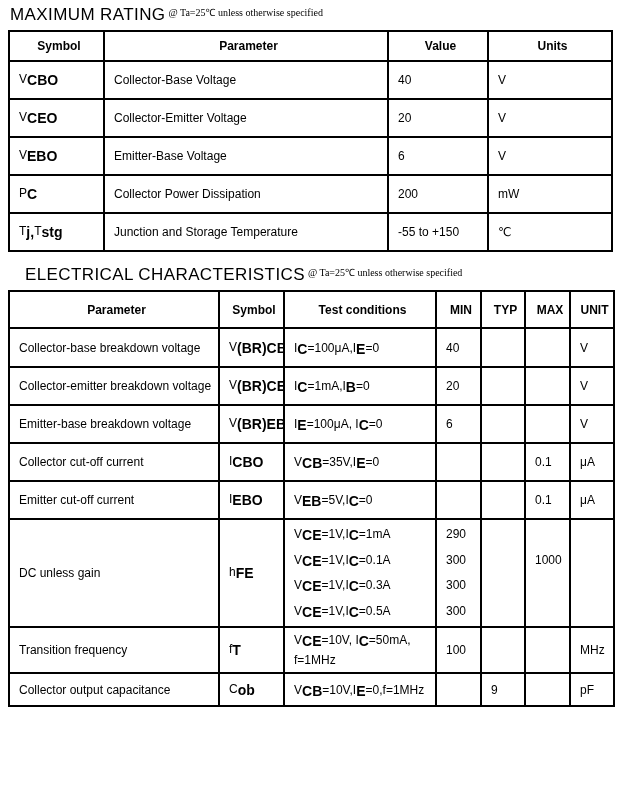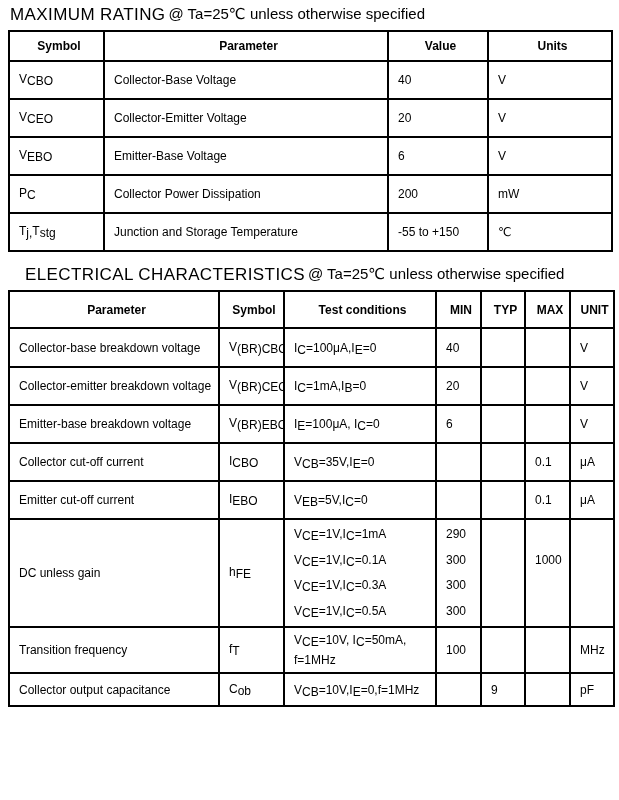--- a/index.html
+++ b/index.html
@@ -22,7 +22,7 @@
   }
   .sec-title.indent { padding-left: 15px; margin-top: 13px; }
   .title-main { font-size: 17px; letter-spacing: 0.4px; }
-  .title-sub { font-size: 15px; }
+  .title-sub { font-size: 10px; font-family: Liberation Serif, serif; }
 
   table {
     border-collapse: collapse;

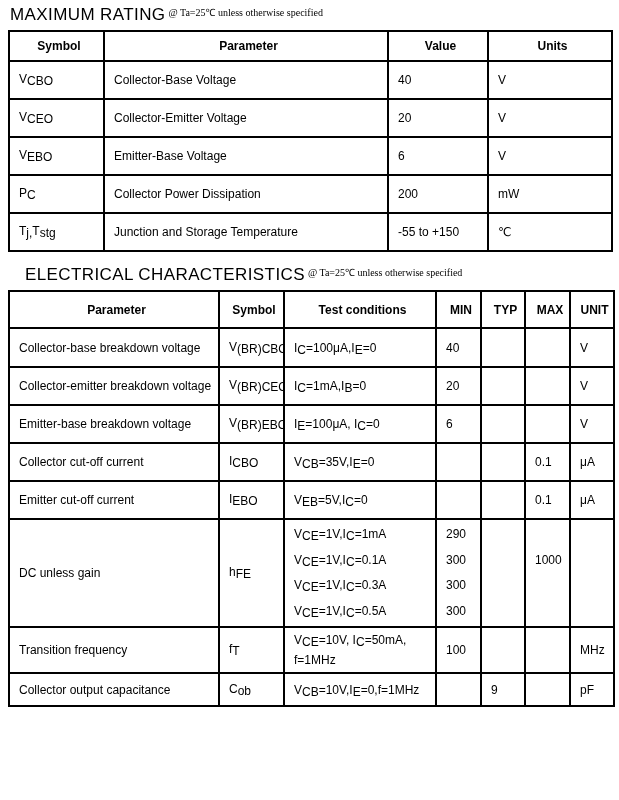--- a/index.html
+++ b/index.html
@@ -45,9 +45,10 @@
   #electrical-table thead tr { height: 37px; }
 
   .sub {
-    font-size: 12px;
+    font-size: 14px;
     vertical-align: -2px;
     letter-spacing: 0;
+    font-weight: bold;
   }
 
   .line { height: 20px; line-height: 20px; white-space: nowrap; }

